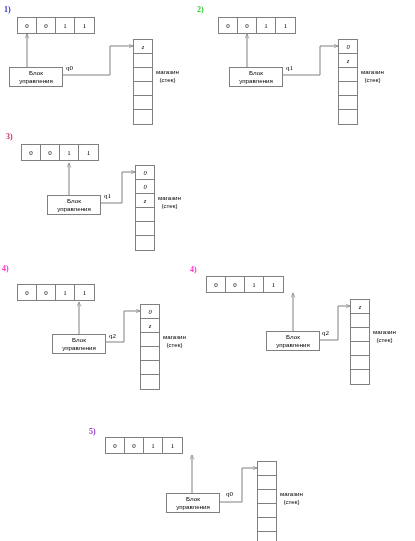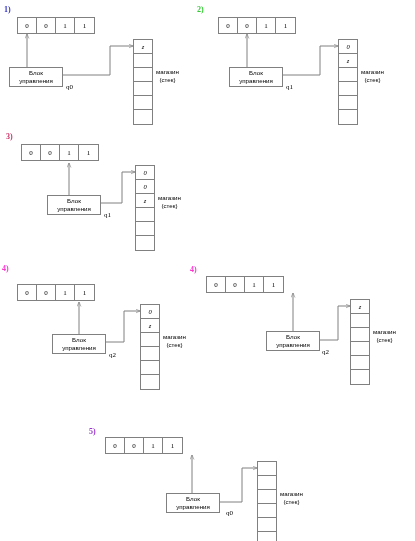--- a/index.html
+++ b/index.html
@@ -102,7 +102,6 @@
     font-family: "Liberation Serif", serif;
     font-size: 7px;
     color: #000000;
-    margin-top: 19px;
   }
 
   

